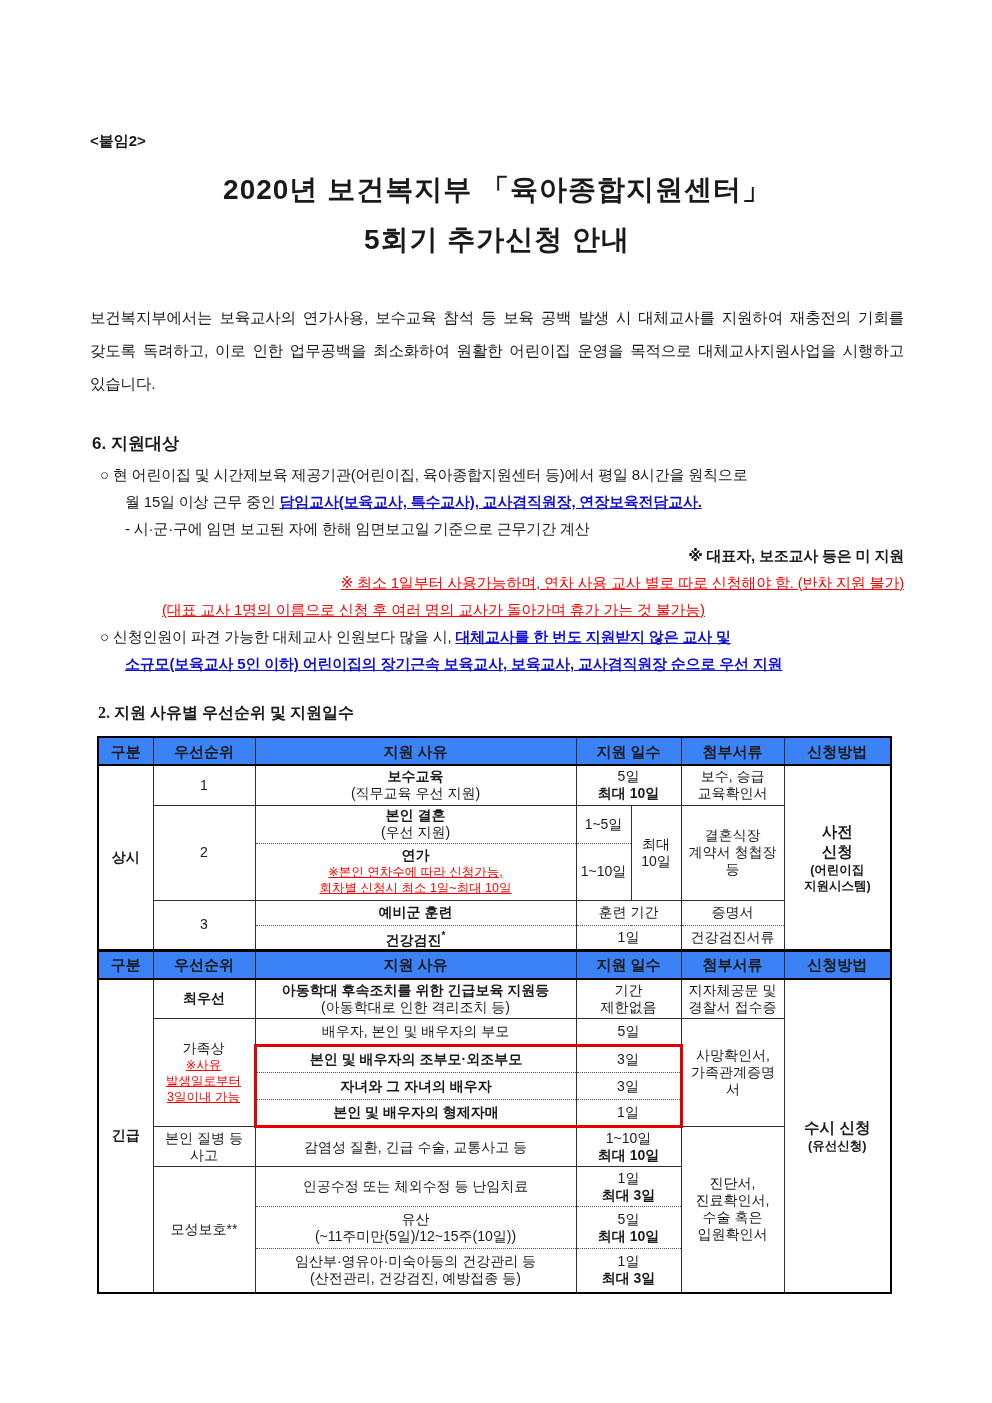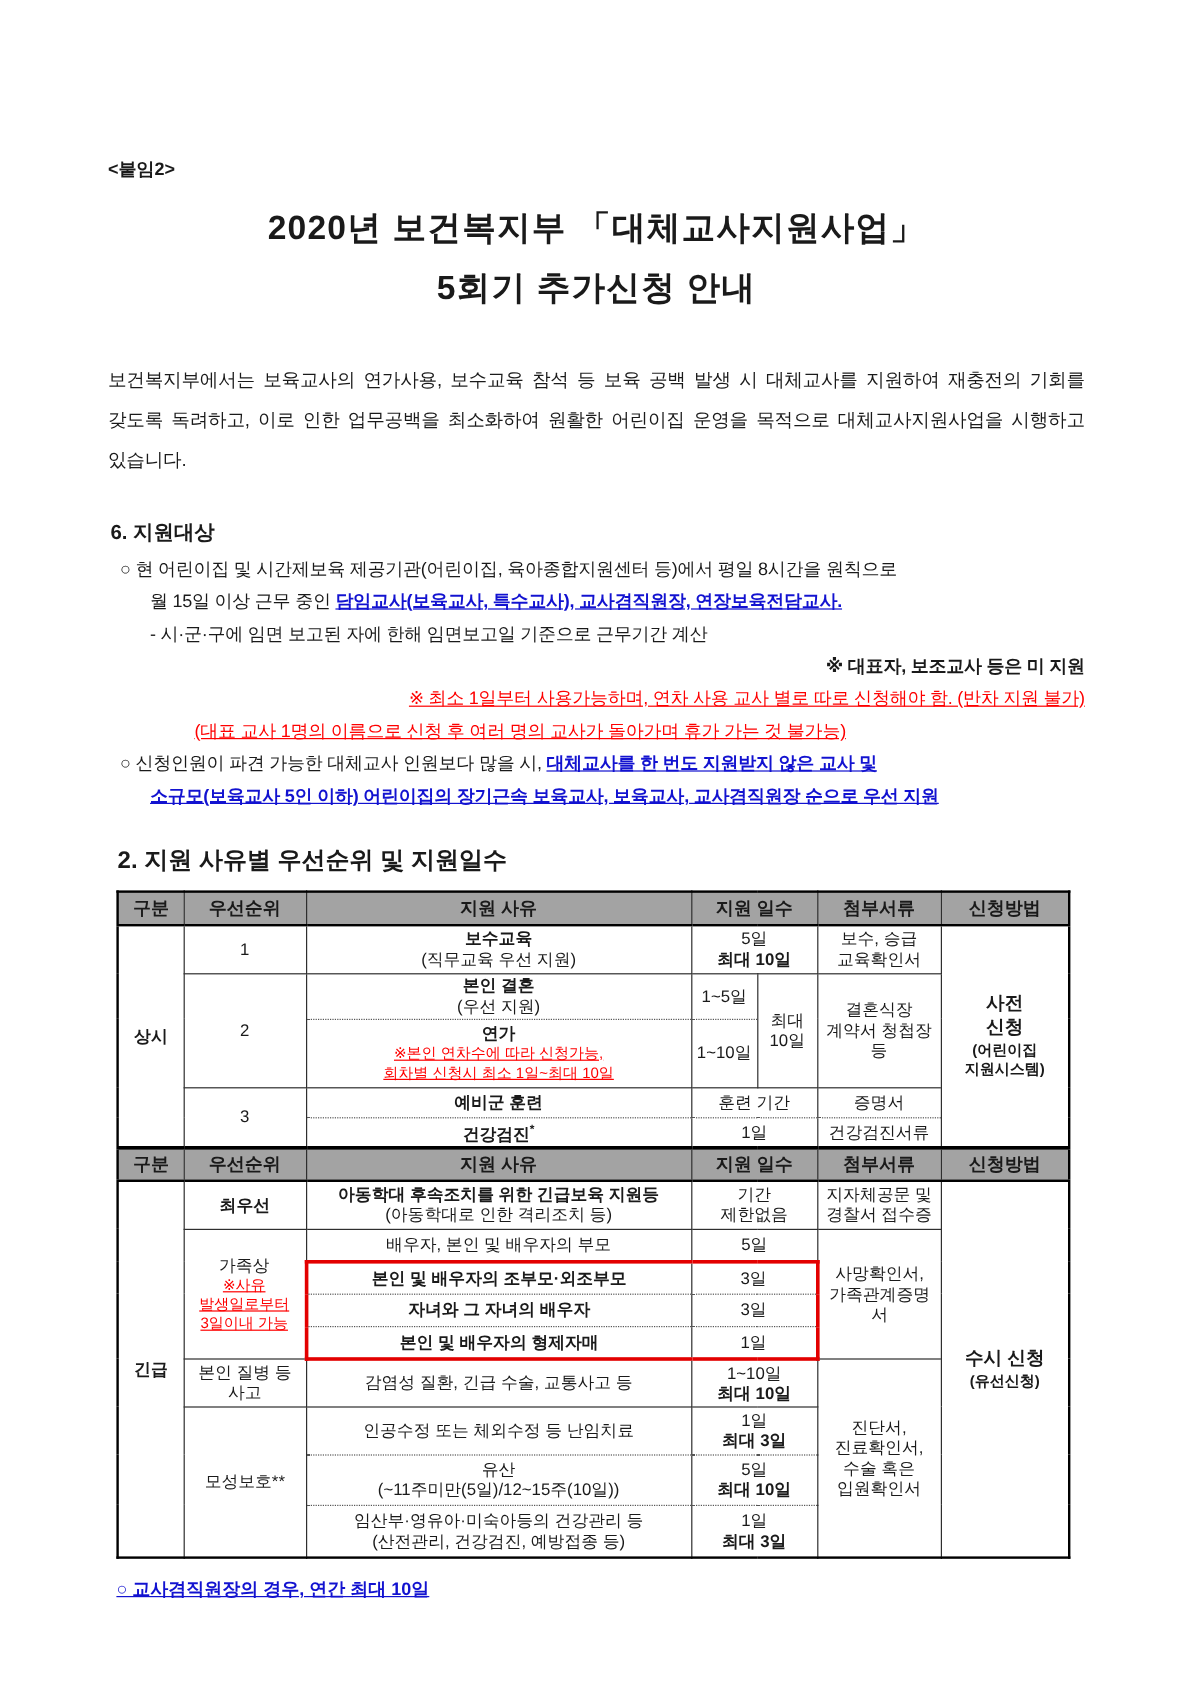--- a/index.html
+++ b/index.html
@@ -47,7 +47,7 @@
   <div class="att">&lt;붙임2&gt;</div>
 
   <div class="title">
-    <div>2020년 보건복지부 「대체교사지원사업」</div>
+    <div>2020년 보건복지부 「육아종합지원센터」</div>
     <div>5회기 추가신청 안내</div>
   </div>
 

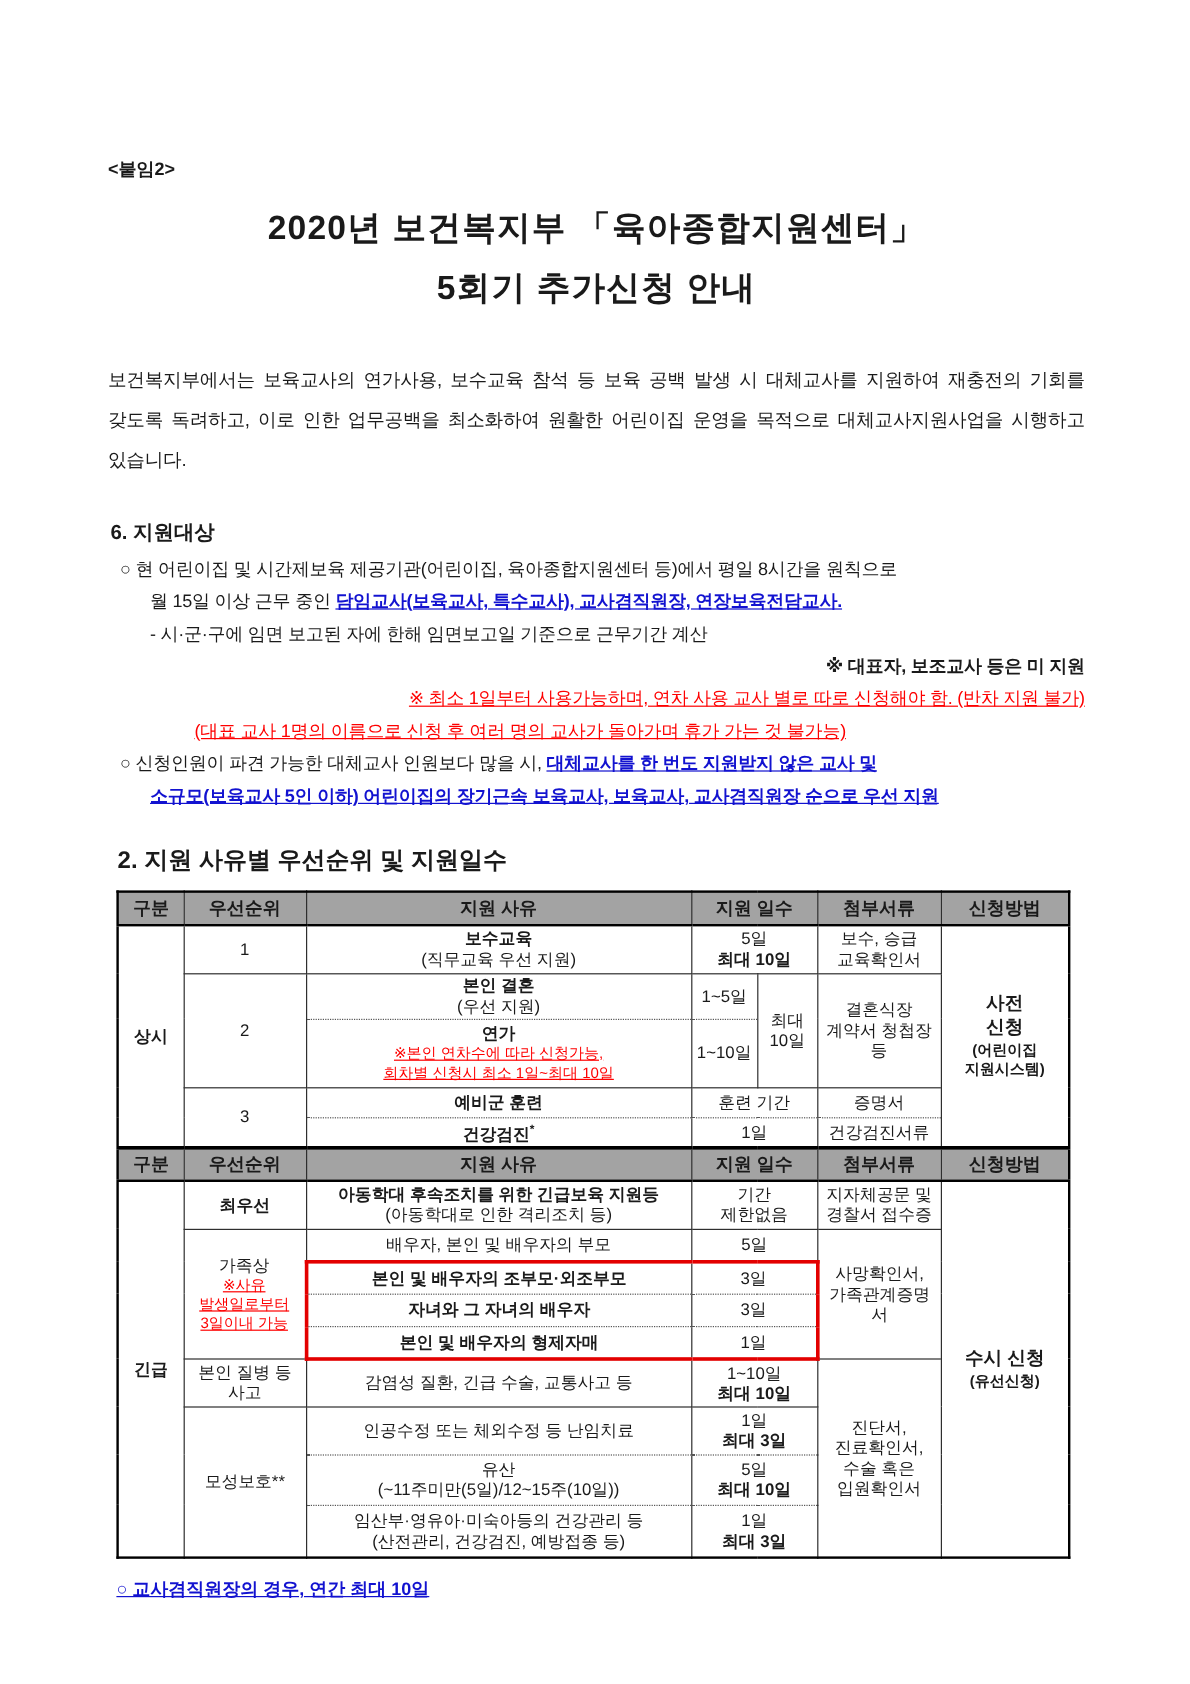--- a/index.html
+++ b/index.html
@@ -17,7 +17,7 @@
   .blue{color:#1212d0;font-weight:700;text-decoration:underline;}
   .redu{color:#fe0000;text-decoration:underline;}
   .boldln{font-weight:700;}
-  .h2{font-size:20px;font-weight:800;margin:26px 0 12px 8px;}
+  .h2{font-size:16px;font-weight:800;margin:26px 0 12px 8px;font-family:Liberation Serif, serif;}
   table.sup{border-collapse:collapse;table-layout:fixed;width:793px;margin-left:7px;border:2.5px solid #000;}
   table.sup td{border:1px solid #2e2e2e;text-align:center;vertical-align:middle;padding:1px 2px;font-size:14px;line-height:17px;}
   tr.hdr td{background:#a3a3a3;font-weight:700;font-size:15px;border-bottom:2px solid #000;}

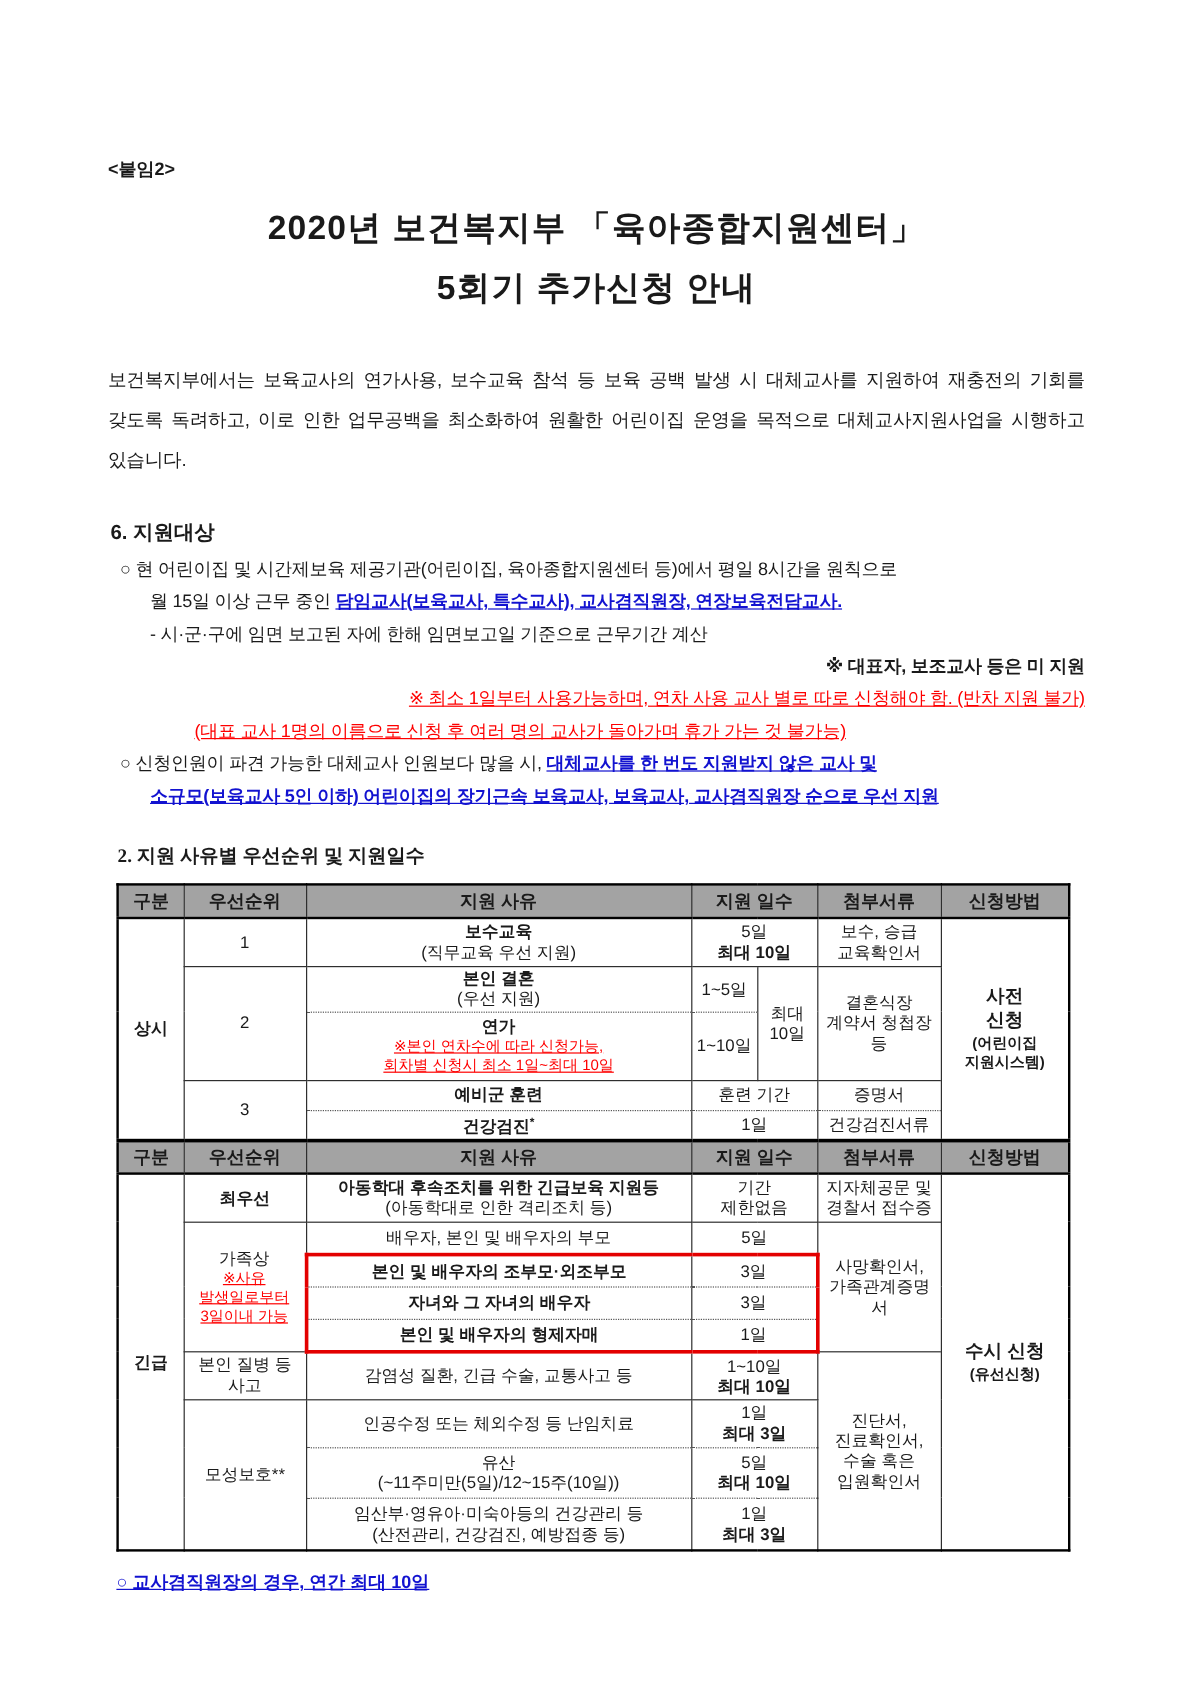--- a/index.html
+++ b/index.html
@@ -20,7 +20,7 @@
   .h2{font-size:16px;font-weight:800;margin:26px 0 12px 8px;font-family:Liberation Serif, serif;}
   table.sup{border-collapse:collapse;table-layout:fixed;width:793px;margin-left:7px;border:2.5px solid #000;}
   table.sup td{border:1px solid #2e2e2e;text-align:center;vertical-align:middle;padding:1px 2px;font-size:14px;line-height:17px;}
-  tr.hdr td{background:#a3a3a3;font-weight:700;font-size:15px;border-bottom:2px solid #000;}
+  tr.hdr td{background:#3b82f6;font-weight:700;font-size:15px;border-bottom:2px solid #000;}
   tr.hdr2 td{border-top:3px solid #000;}
   .pre{white-space:pre-line;text-align:center;}
   .b{font-weight:700;}

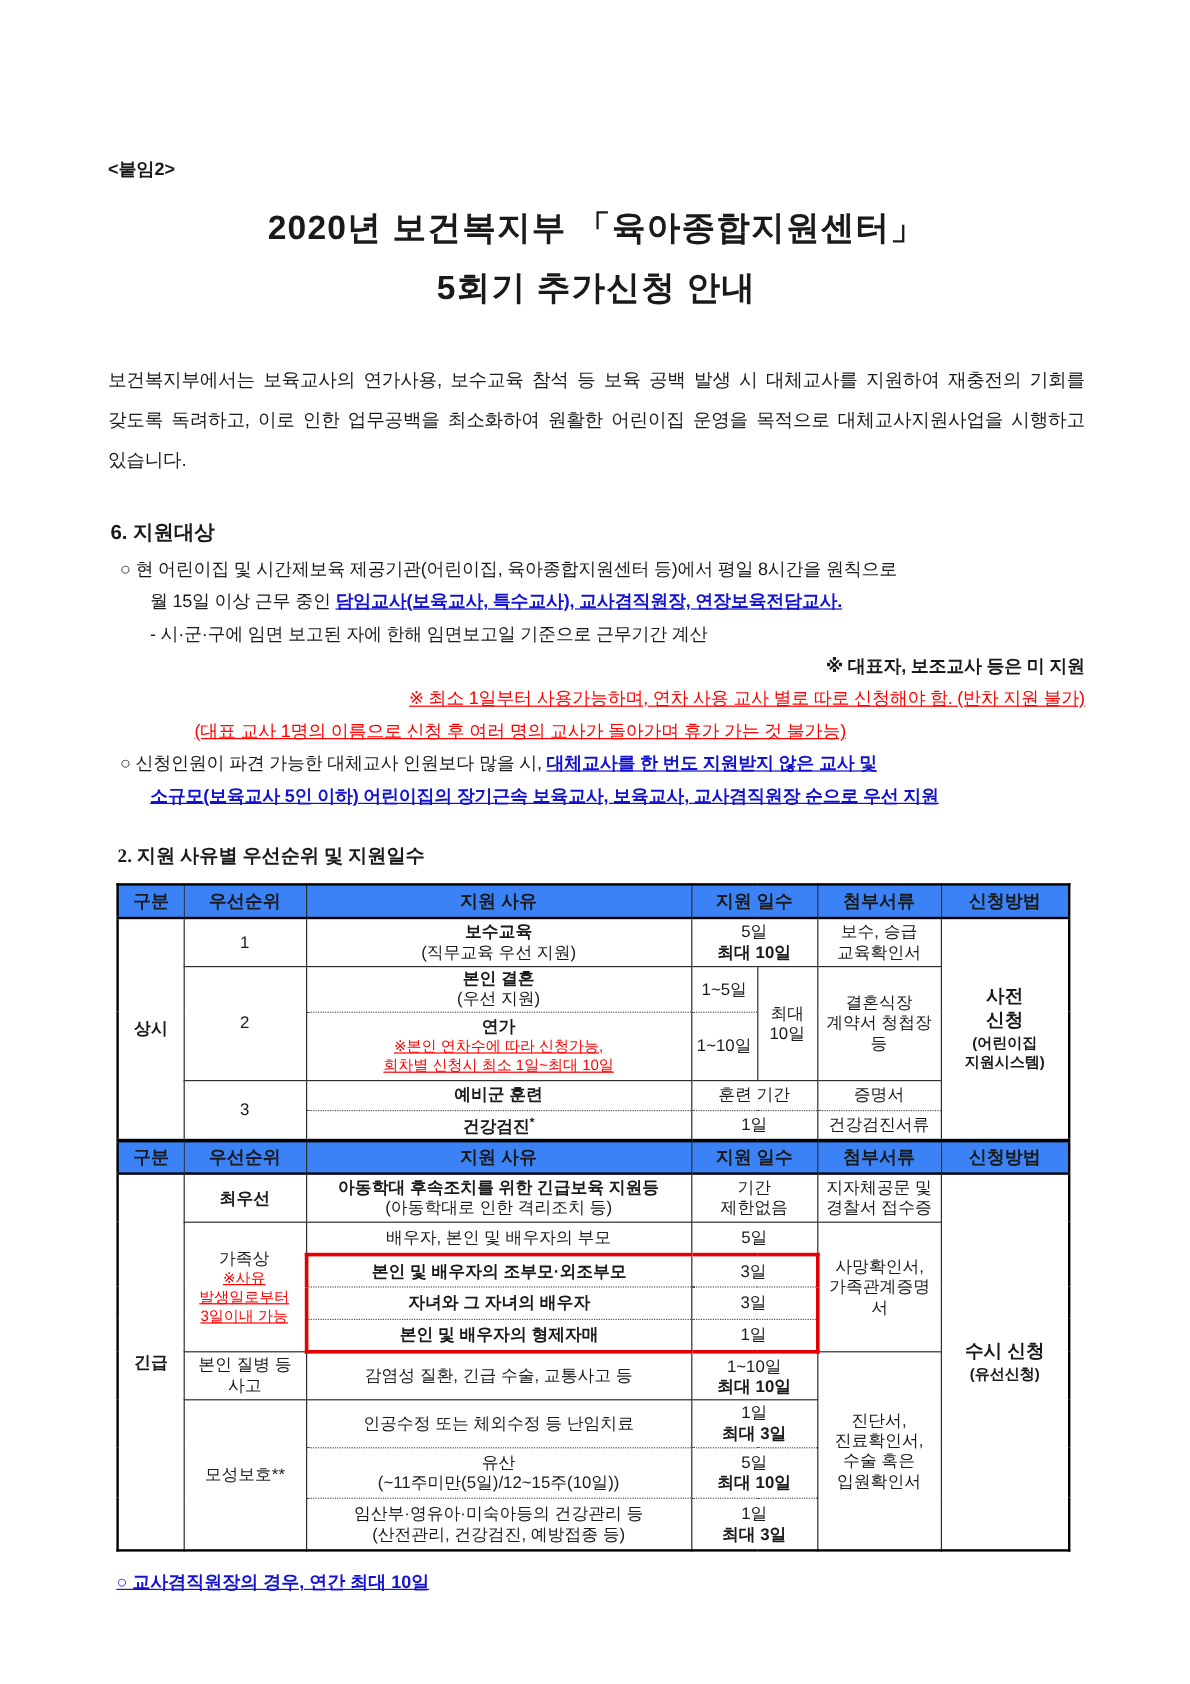--- a/index.html
+++ b/index.html
@@ -241,7 +241,6 @@
   </tbody>
     </table>
 
-  <div class="footer-note"><span class="blue">○ 교사겸직원장의 경우, 연간 최대 10일</span></div>
 
 </div>
 

